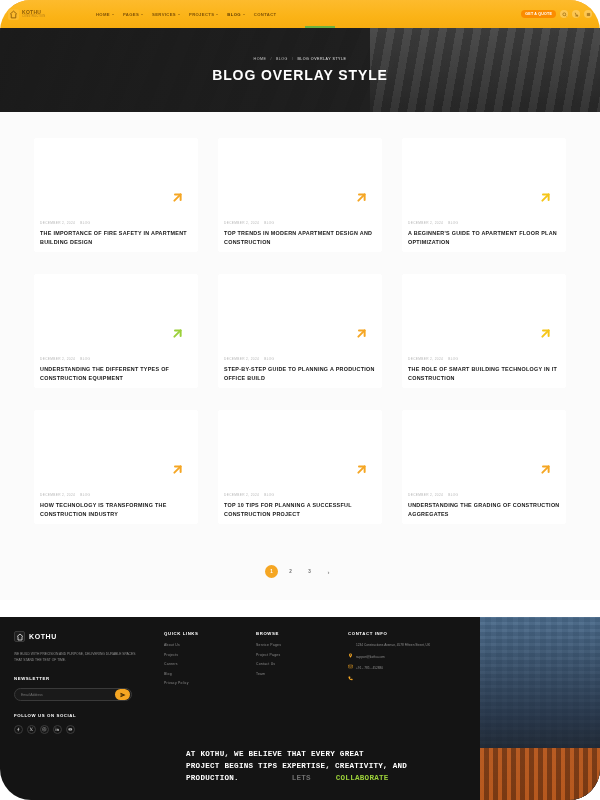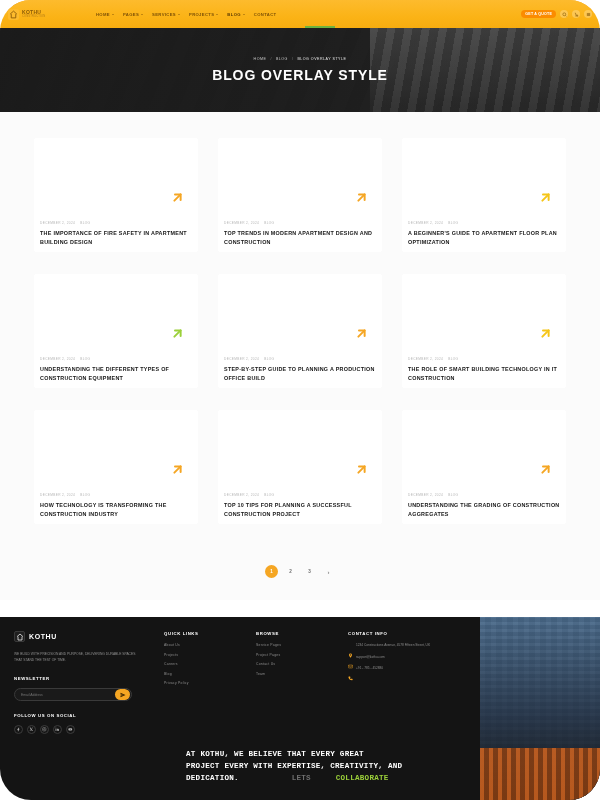--- a/index.html
+++ b/index.html
@@ -605,7 +605,7 @@
     <div class="f-cta">
       <div class="f-cta-text">
         <span>AT KOTHU, WE BELIEVE THAT EVERY GREAT</span><br>
-        <span>PROJECT EVERY WITH EXPERTISE, CREATIVITY, AND</span><br>
+        <span>PROJECT BEGINS TIPS EXPERTISE, CREATIVITY, AND</span><br>
         <span>DEDICATION.</span>
         <span class="muted">LETS</span>
         <span class="accent">COLLABORATE</span>

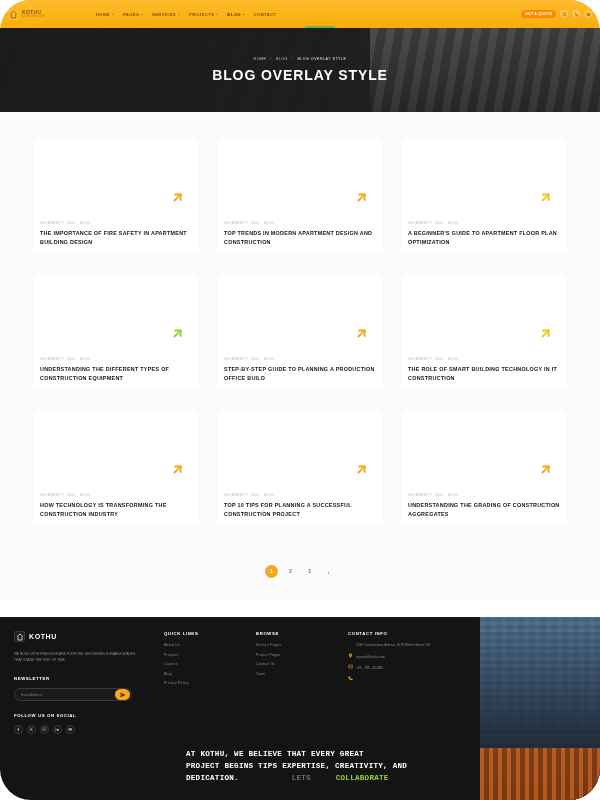--- a/index.html
+++ b/index.html
@@ -606,7 +606,7 @@
       <div class="f-cta-text">
         <span>AT KOTHU, WE BELIEVE THAT EVERY GREAT</span><br>
         <span>PROJECT BEGINS TIPS EXPERTISE, CREATIVITY, AND</span><br>
-        <span>DEDICATION.</span>
+        <span>PRODUCTION.</span>
         <span class="muted">LETS</span>
         <span class="accent">COLLABORATE</span>
       </div>

